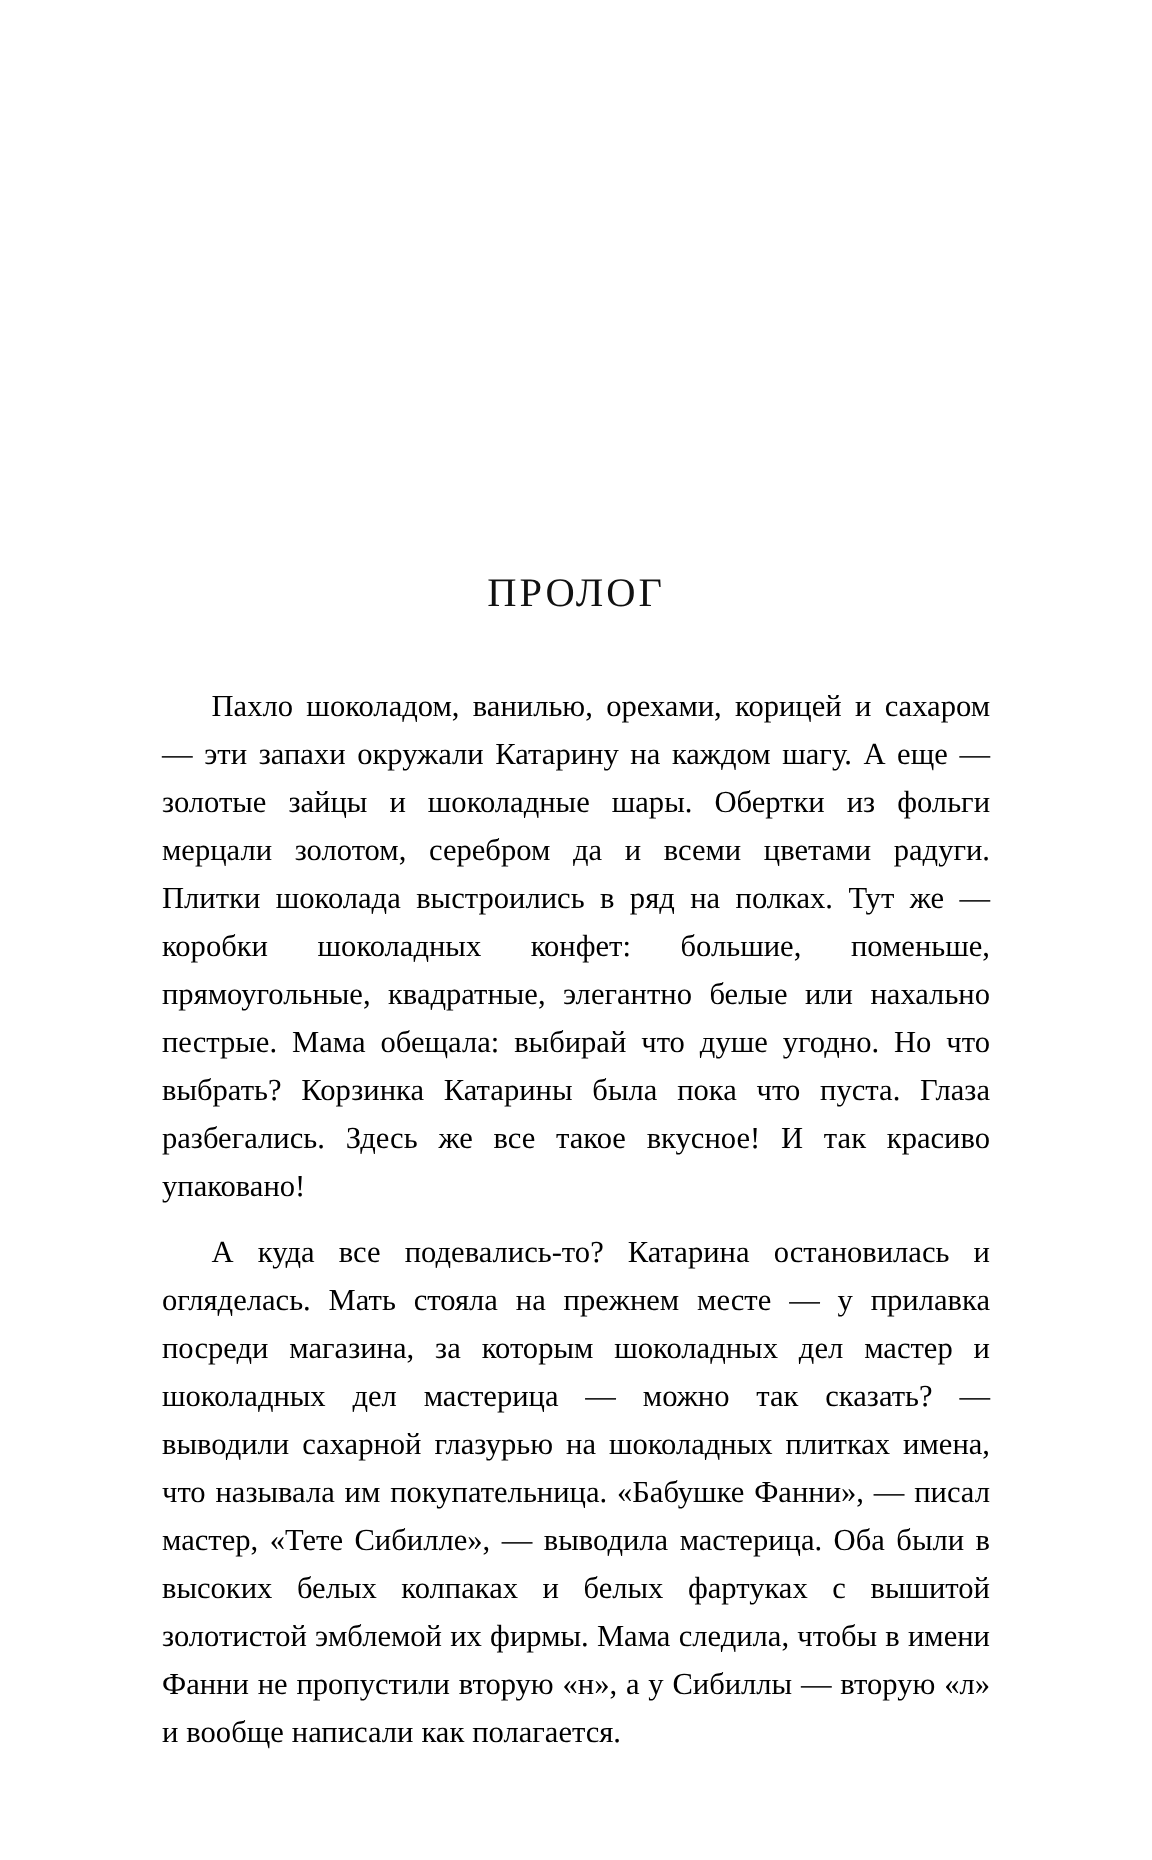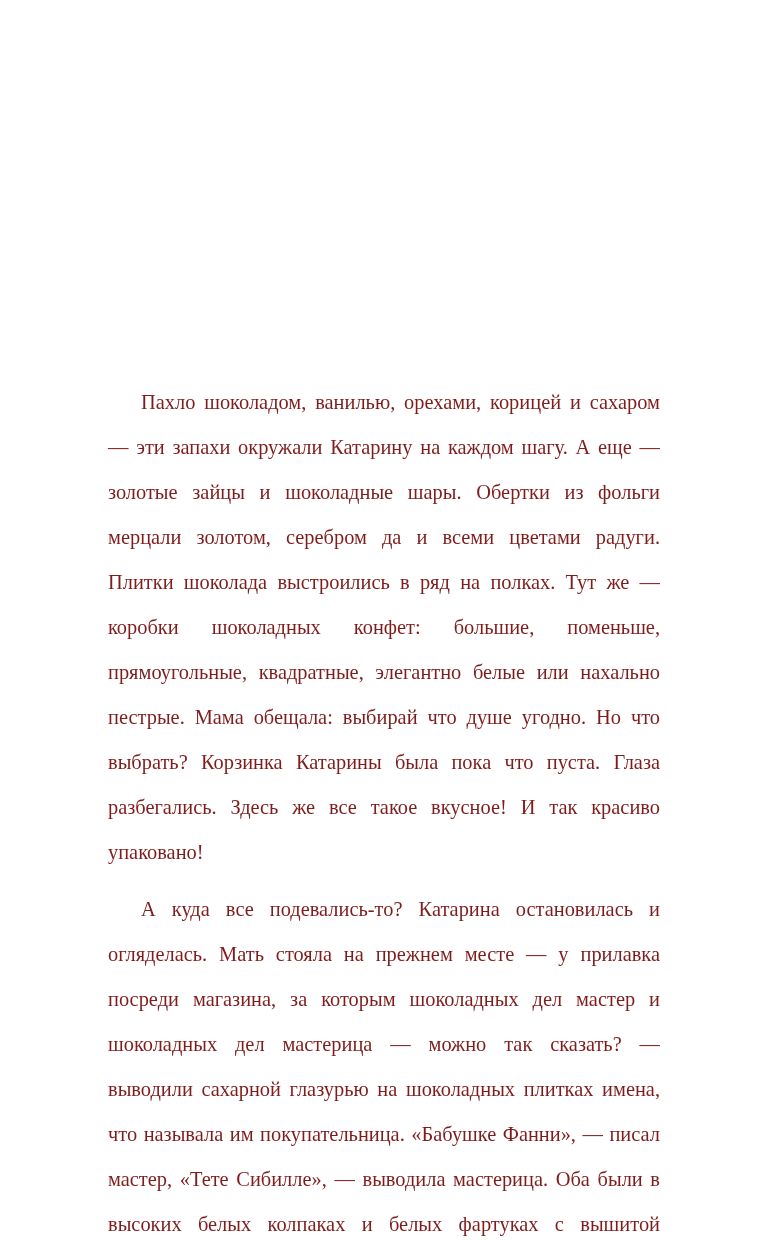--- a/index.html
+++ b/index.html
@@ -54,6 +54,7 @@
 
 <div class="page">
   <div class="content">
+    <h1 class="chapter-title">ПРОЛОГ</h1>
     <p class="para">Пахло шоколадом, ванилью, орехами, корицей и сахаром — эти запахи окружали Катарину на каждом шагу. А еще — золотые зайцы и шоколадные шары. Обертки из фольги мерцали золотом, серебром да и всеми цветами радуги. Плитки шоколада выстроились в ряд на полках. Тут же — коробки шоколадных конфет: большие, поменьше, прямоугольные, квадратные, элегантно белые или нахально пестрые. Мама обещала: выбирай что душе угодно. Но что выбрать? Корзинка Катарины была пока что пуста. Глаза разбегались. Здесь же все такое вкусное! И так красиво упаковано!</p>
     <p class="para">А куда все подевались-то? Катарина остановилась и огляделась. Мать стояла на прежнем месте — у прилавка посреди магазина, за которым шоколадных дел мастер и шоколадных дел мастерица — можно так сказать? — выводили сахарной глазурью на шоколадных плитках имена, что называла им покупательница. «Бабушке Фанни», — писал мастер, «Тете Сибилле», — выводила мастерица. Оба были в высоких белых колпаках и белых фартуках с вышитой золотистой эмблемой их фирмы. Мама следила, чтобы в имени Фанни не пропустили вторую «н», а у Сибиллы — вторую «л» и вообще написали как полагается.</p>
   </div>

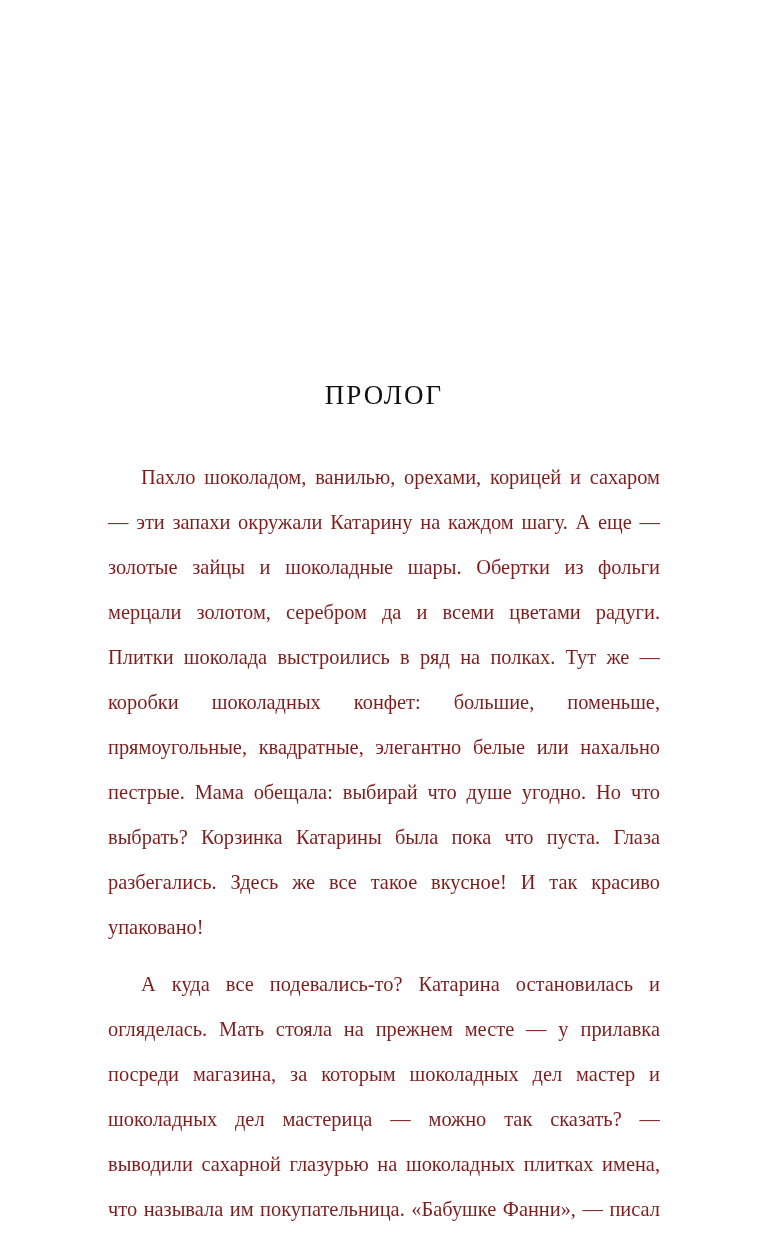--- a/index.html
+++ b/index.html
@@ -37,11 +37,11 @@
   }
   .para {
     font-size: 20.4px;
-    line-height: 45px;
+    line-height: 32px;
     text-align: justify;
     text-indent: 33px;
     margin: 0;
-    color: #7f1d1d;
+    color: #000000;
     hyphens: manual;
     word-spacing: 0.2px;
   }

